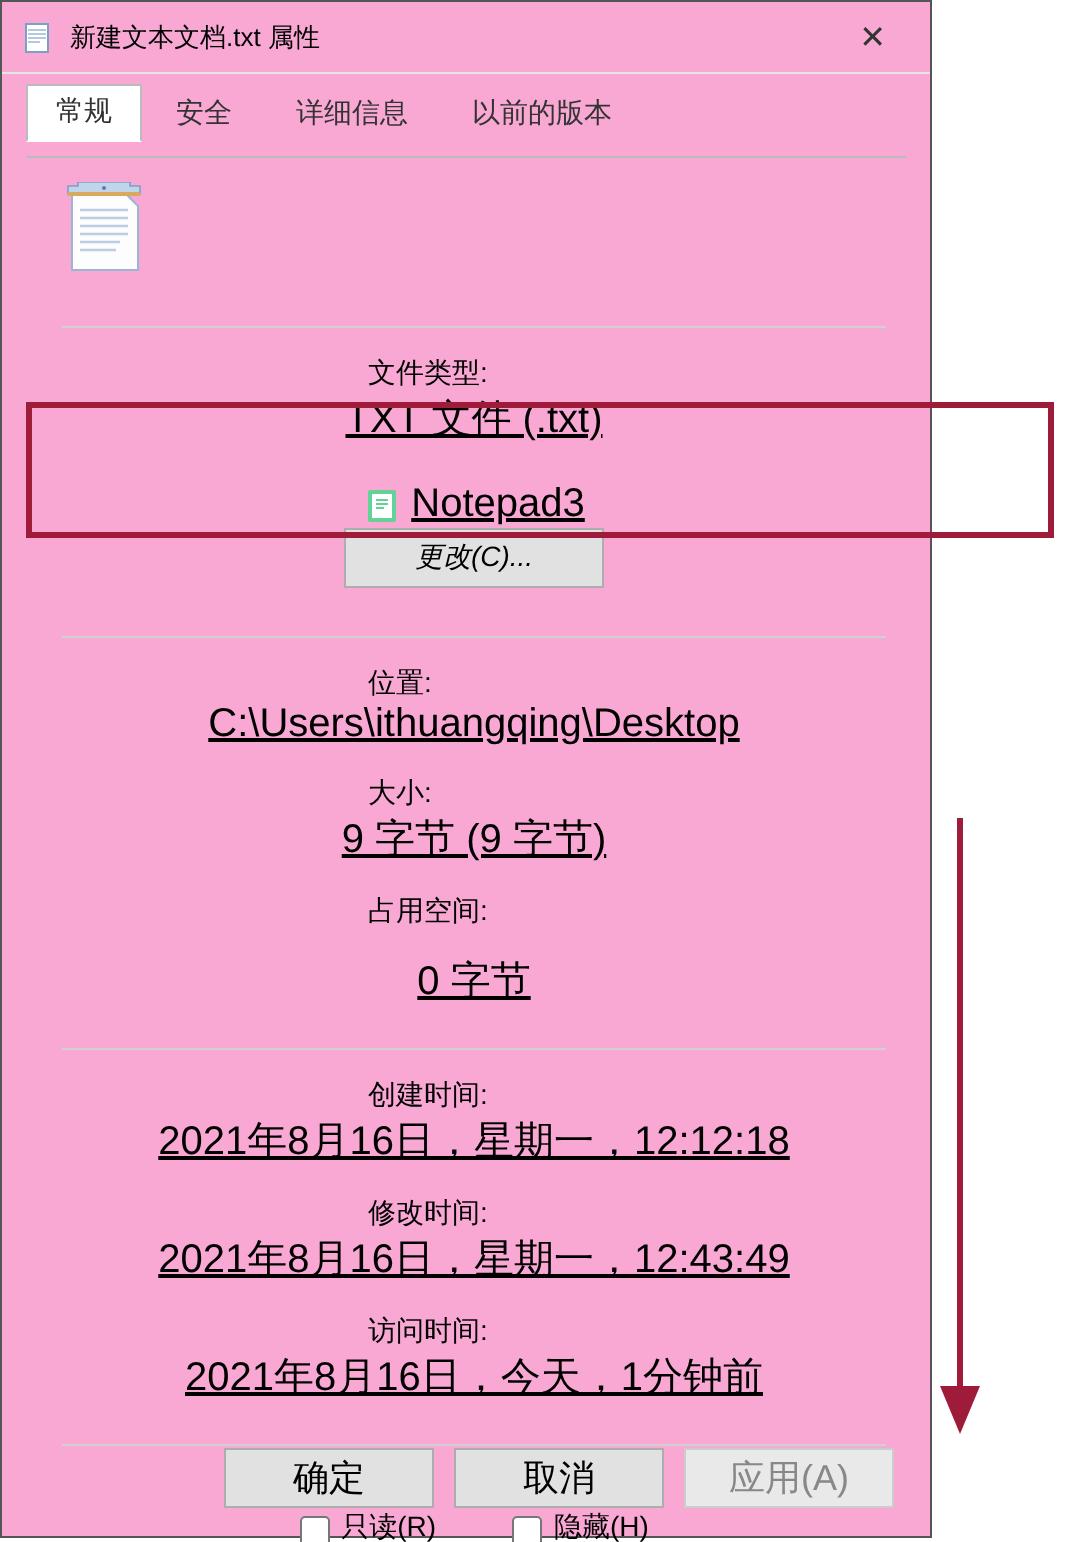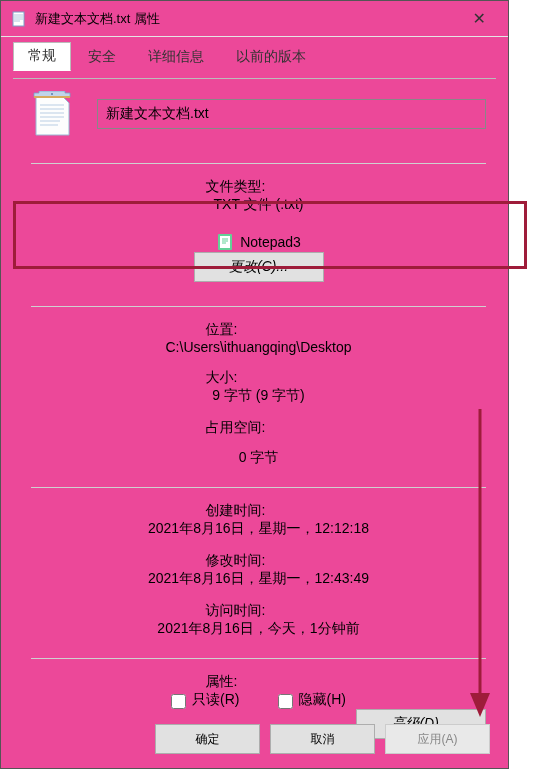--- a/index.html
+++ b/index.html
@@ -12,10 +12,10 @@
       overflow: hidden;
     }
     .window {
-      width: 509px;
+      width: 466px;
       height: 769px;
       border: 1px solid #555;
-      background: #ec4899;
+      background: #f9a8d4;
       position: relative;
     }
     .titlebar {

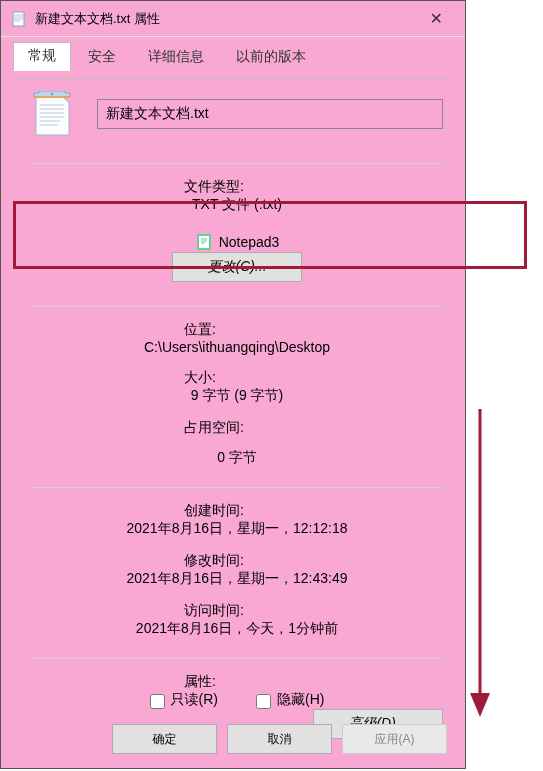--- a/index.html
+++ b/index.html
@@ -240,9 +240,6 @@
           <rect x="3" y="5" width="36" height="2" fill="#d8a95e"></rect>
           <path d="M9 14h24M9 18h24M9 22h24M9 26h24M9 30h20M9 34h18" stroke="#b9cde4" stroke-width="1.2"></path>
         </svg>
-      </div>
-      <div class="filename-box">
-        <span>新建文本文档.txt</span>
       </div>
     </div>
 

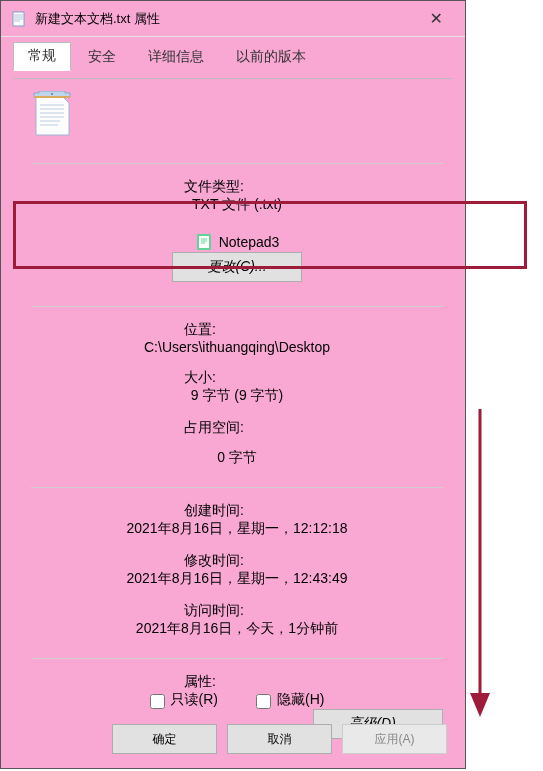--- a/index.html
+++ b/index.html
@@ -121,9 +121,10 @@
       color: #000;
     }
     .prop-value {
-      font-size: 14px;
+      font-size: 20px;
       color: #000;
       flex: 1;
+      text-decoration: underline;
     }
     .open-with-row {
       display: flex;

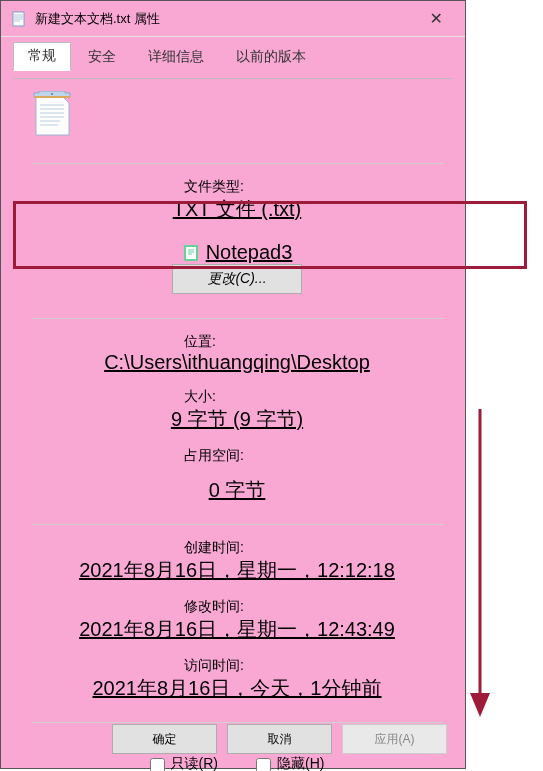--- a/index.html
+++ b/index.html
@@ -187,7 +187,7 @@
     .footer button {
       width: 105px;
       height: 30px;
-      font-size: 12px;
+      font-size: 18px;
       border: 1px solid #adadad;
       background: #e1e1e1;
       cursor: pointer;

